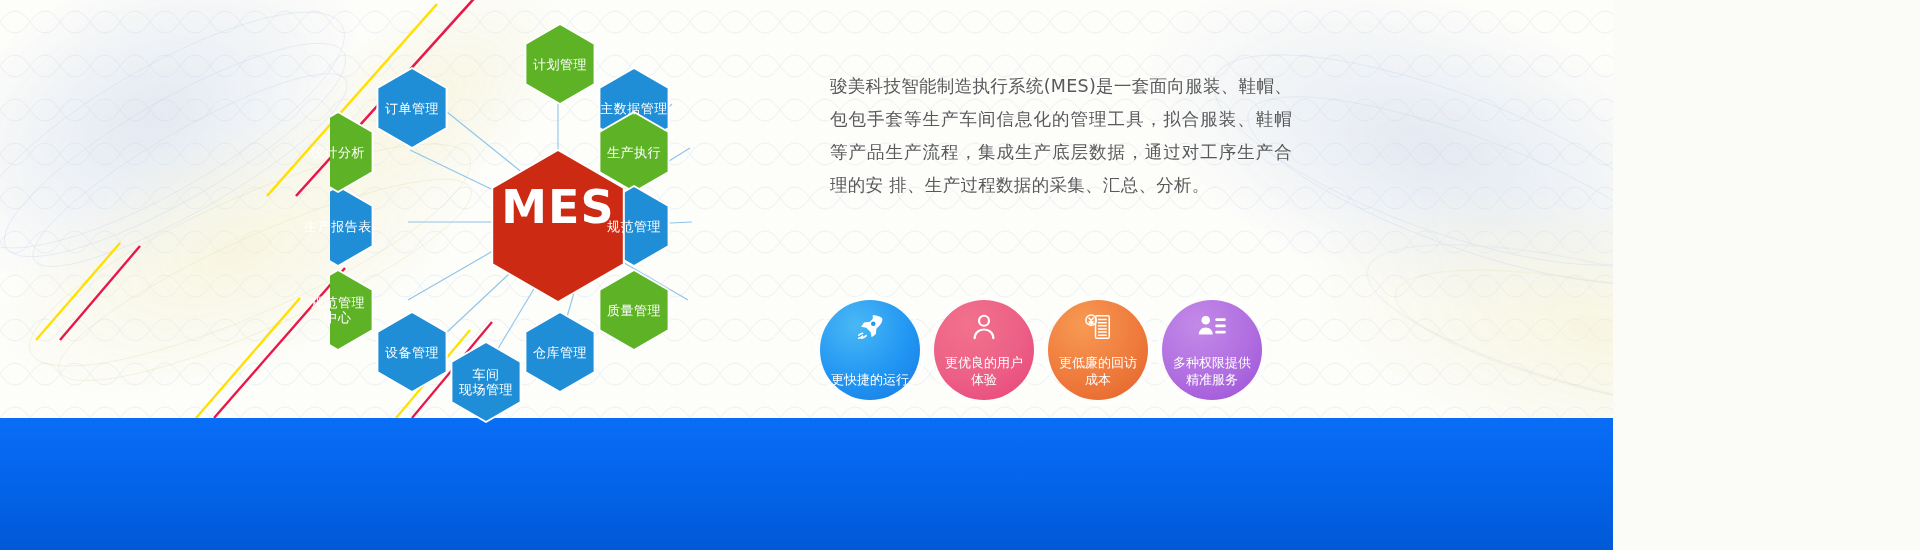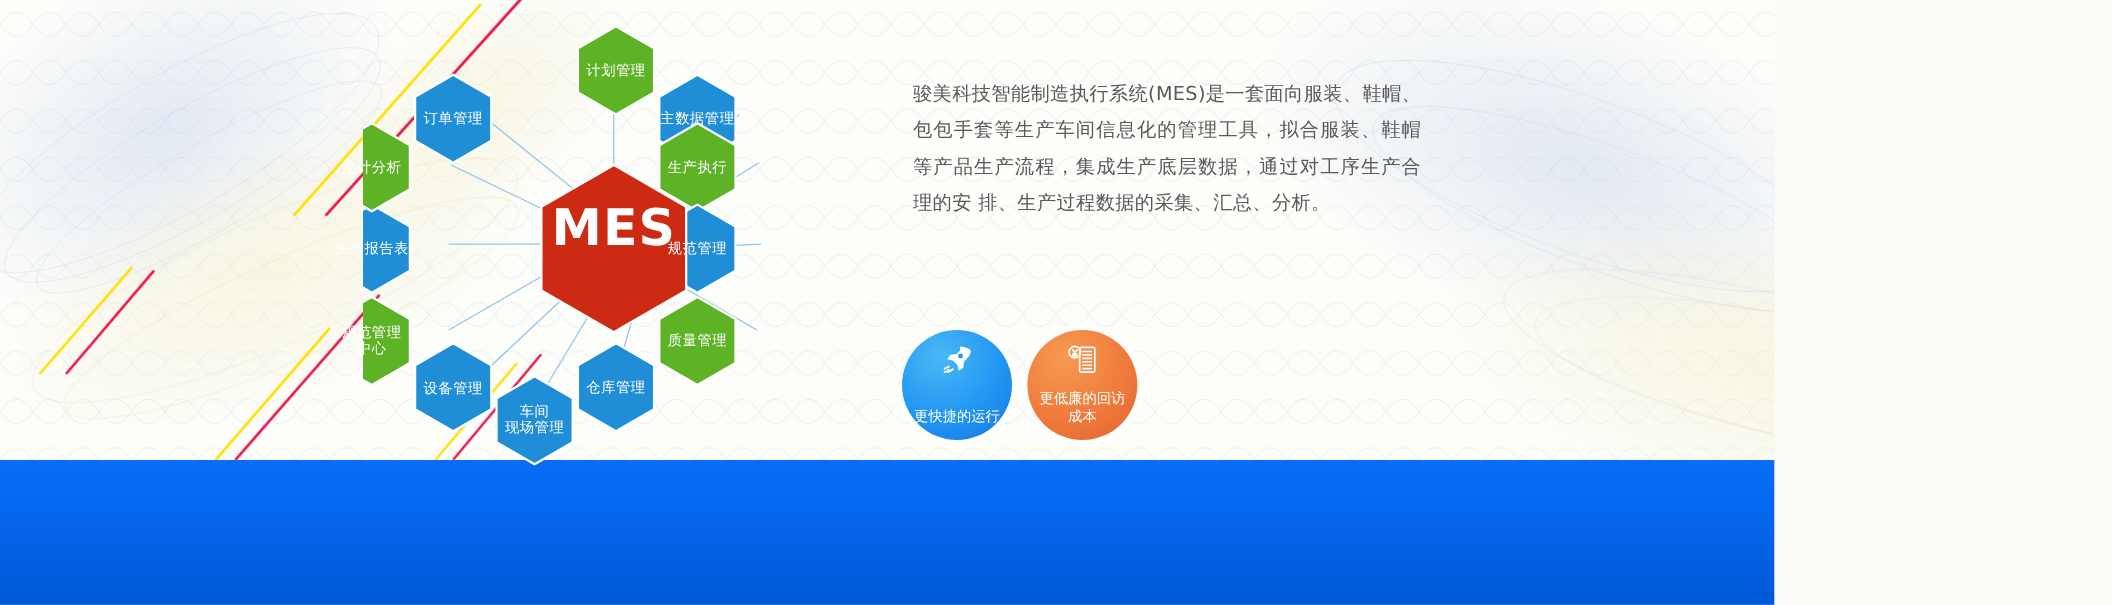--- a/index.html
+++ b/index.html
@@ -193,6 +193,17 @@
         </div>
         <div class="blabel">更快捷的运行</div>
       </div>
+      <div class="badge b2">
+        <div class="ring"></div>
+        <div class="ico">
+          <svg width="30" height="30" viewBox="0 0 24 24" fill="none" stroke="#fff" stroke-width="1.7">
+            <circle cx="12" cy="7" r="4"></circle>
+            <path d="M4.5 21c0-4.2 3.4-7 7.5-7s7.5 2.8 7.5 7" stroke-linecap="round"></path>
+          </svg>
+        </div>
+        <div class="blabel">更优良的用户
+体验</div>
+      </div>
       <div class="badge b3">
         <div class="ring"></div>
         <div class="ico">

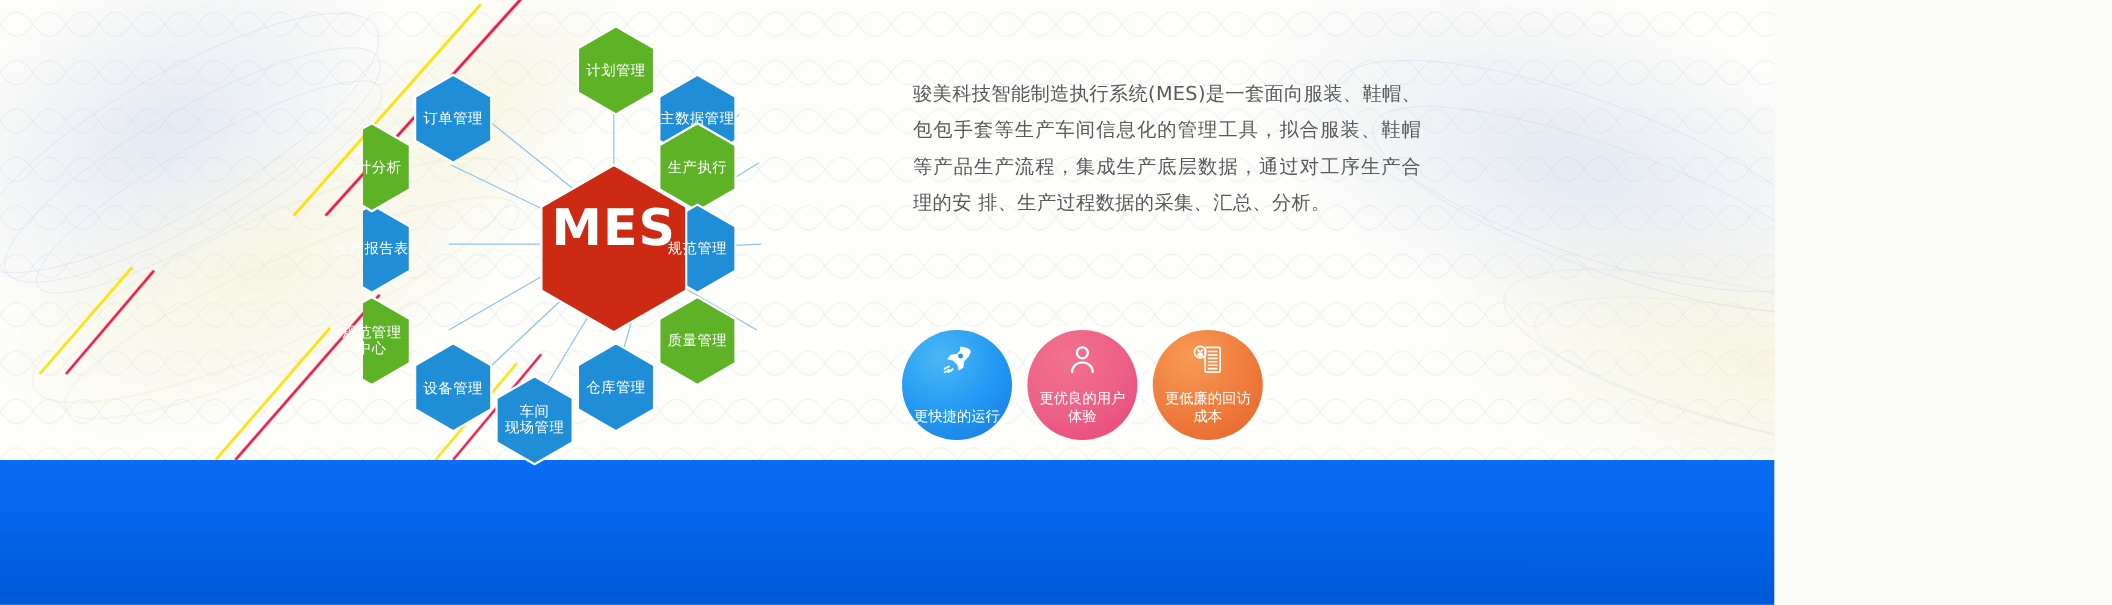--- a/index.html
+++ b/index.html
@@ -217,6 +217,20 @@
         <div class="blabel">更低廉的回访
 成本</div>
       </div>
+      <div class="badge b4">
+        <div class="ring"></div>
+        <div class="ico">
+          <svg width="30" height="30" viewBox="0 0 24 24" fill="#fff">
+            <circle cx="7" cy="6.5" r="3.4"></circle>
+            <path d="M1.4 18c0-3.4 2.5-5.6 5.6-5.6S12.6 14.6 12.6 18z"></path>
+            <rect x="14.6" y="5" width="8.4" height="2.1" rx="1"></rect>
+            <rect x="14.6" y="10" width="8.4" height="2.1" rx="1"></rect>
+            <rect x="14.6" y="15" width="8.4" height="2.1" rx="1"></rect>
+          </svg>
+        </div>
+        <div class="blabel">多种权限提供
+精准服务</div>
+      </div>
     </div>
 
 </div>

